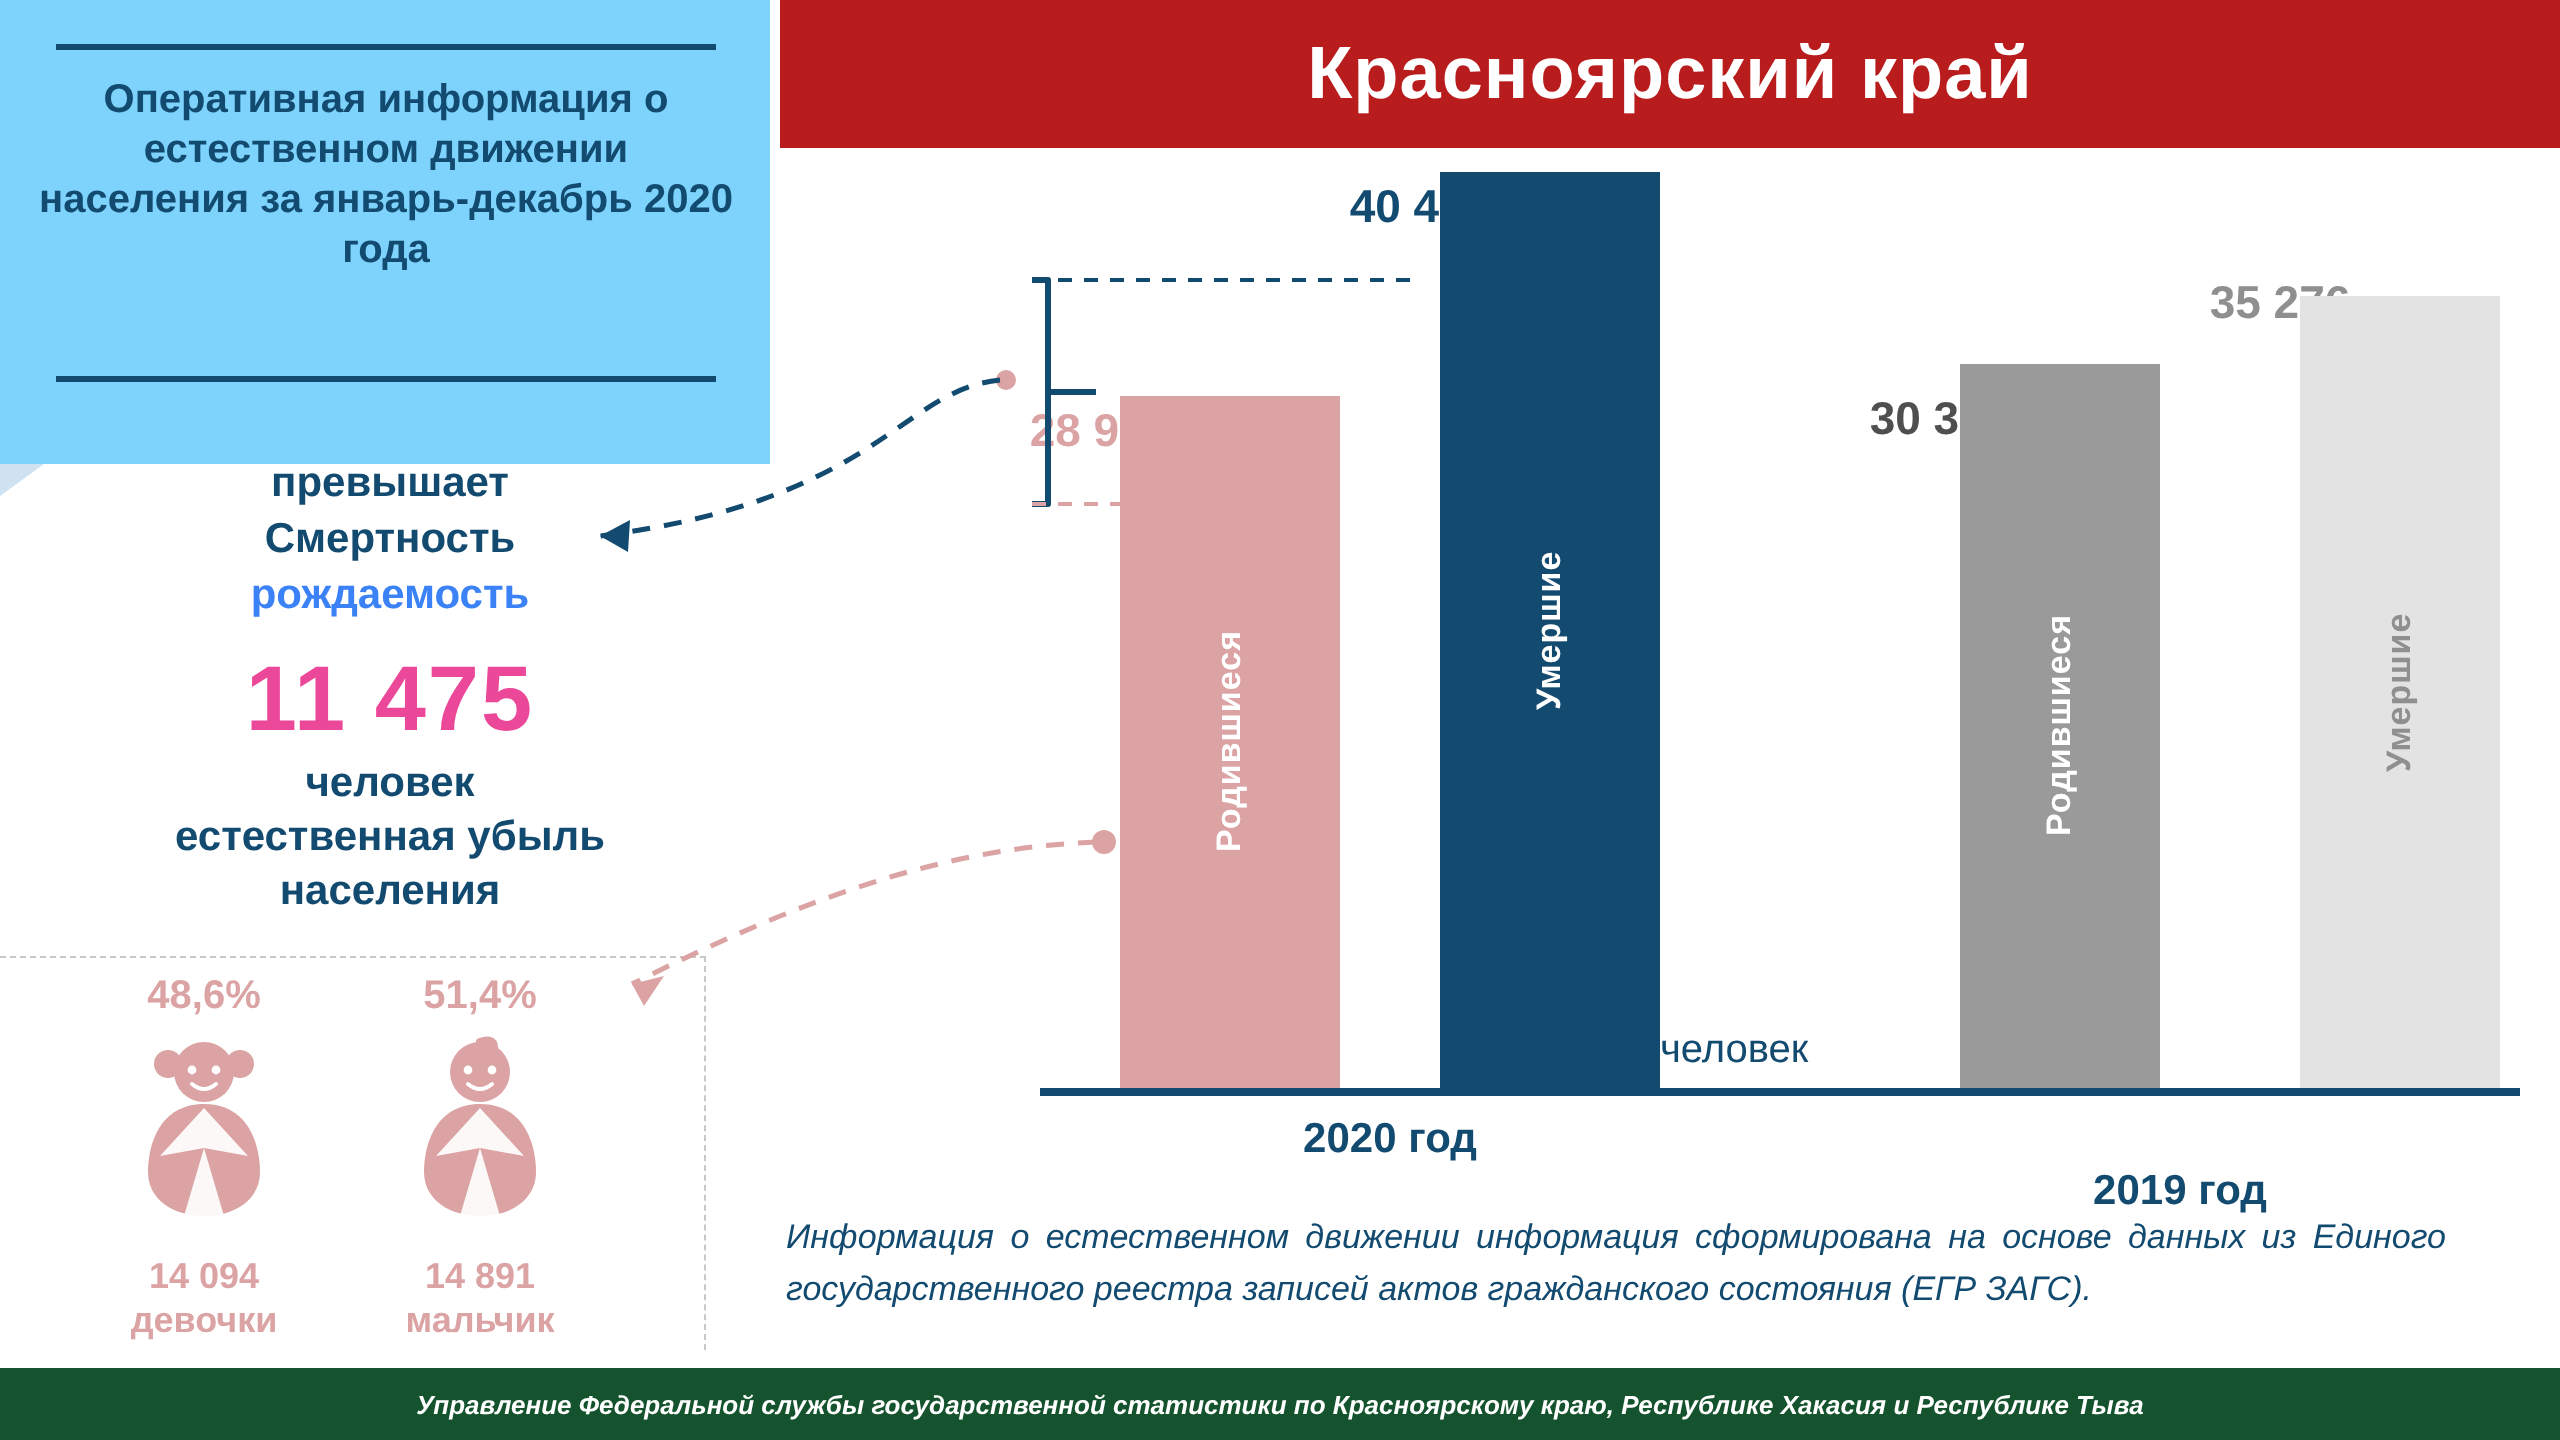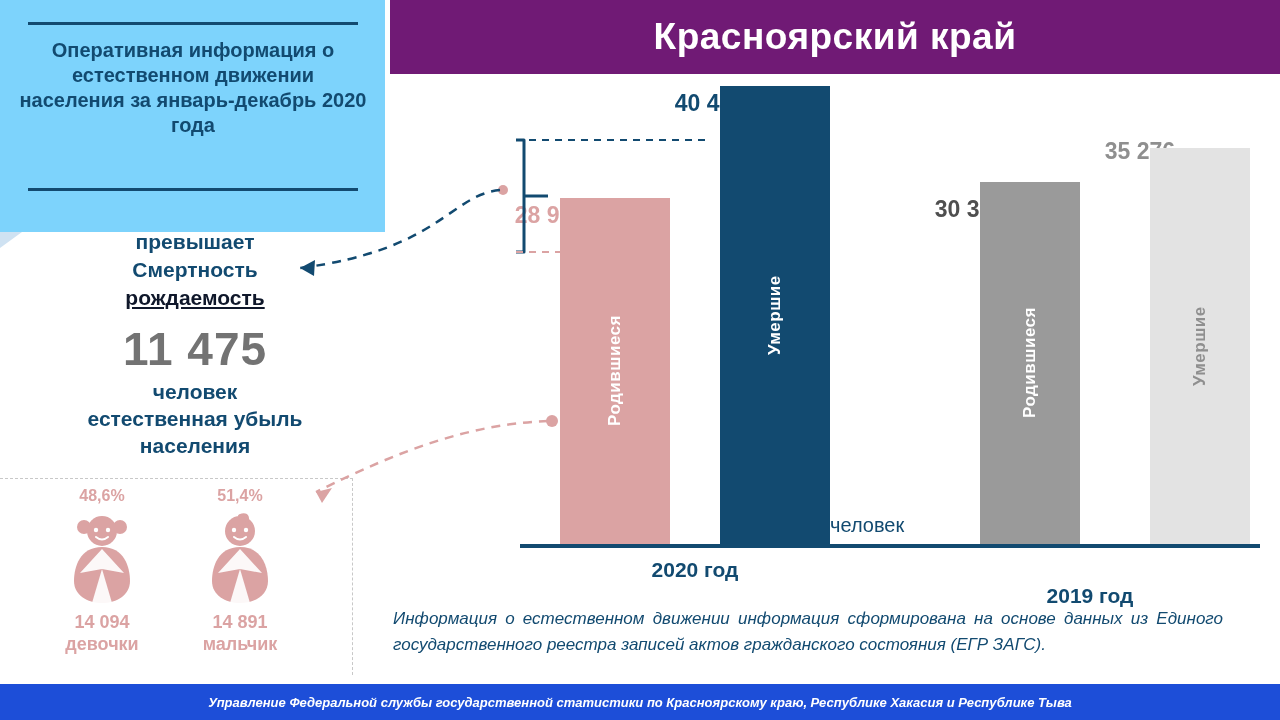--- a/index.html
+++ b/index.html
@@ -22,7 +22,7 @@
     top: 0;
     width: 890px;
     height: 74px;
-    background: #701a75;
+    background: #b91c1c;
   }
   .header-title {
     position: absolute;

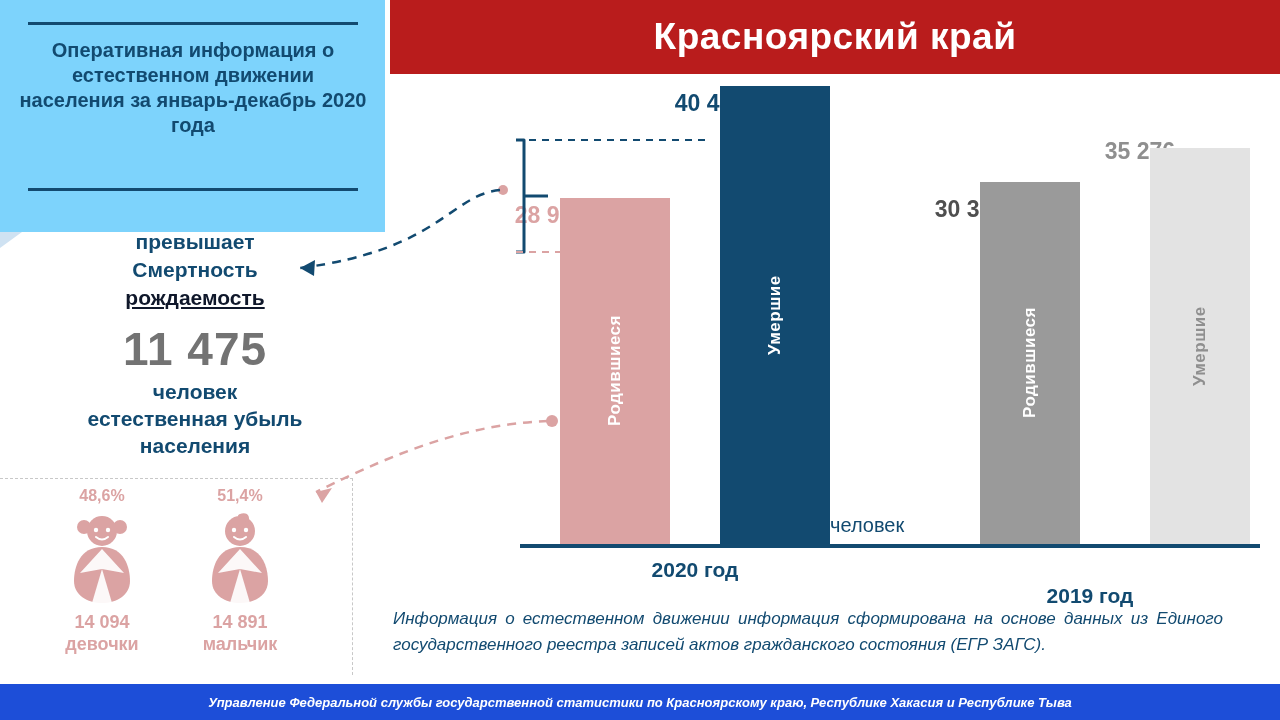--- a/index.html
+++ b/index.html
@@ -90,8 +90,7 @@
     line-height: 28px;
   }
   .mortality-block .pink {
-    color: #0f172a;
-    text-decoration: underline;
+    color: #3b82f6;
   }
   .big-number {
     position: absolute;

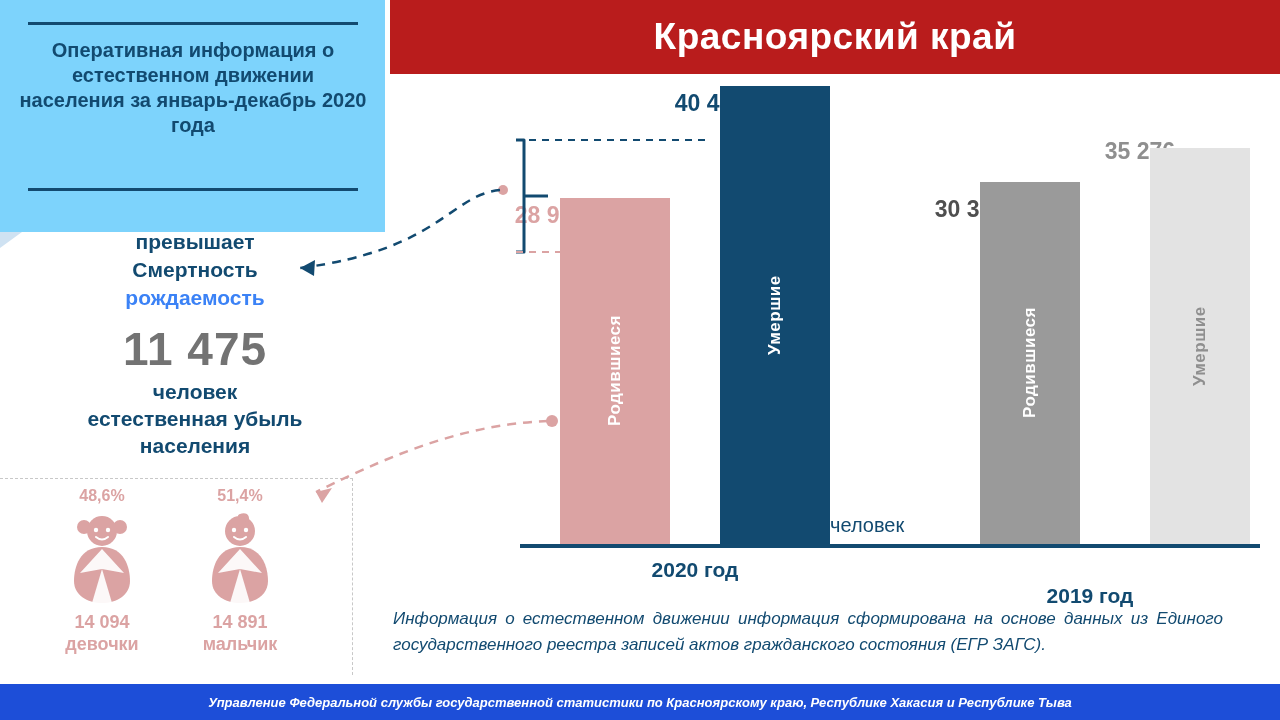--- a/index.html
+++ b/index.html
@@ -98,7 +98,7 @@
     top: 322px;
     width: 350px;
     text-align: center;
-    color: #737373;
+    color: #ec4899;
     font-size: 46px;
     font-weight: bold;
     letter-spacing: 1px;

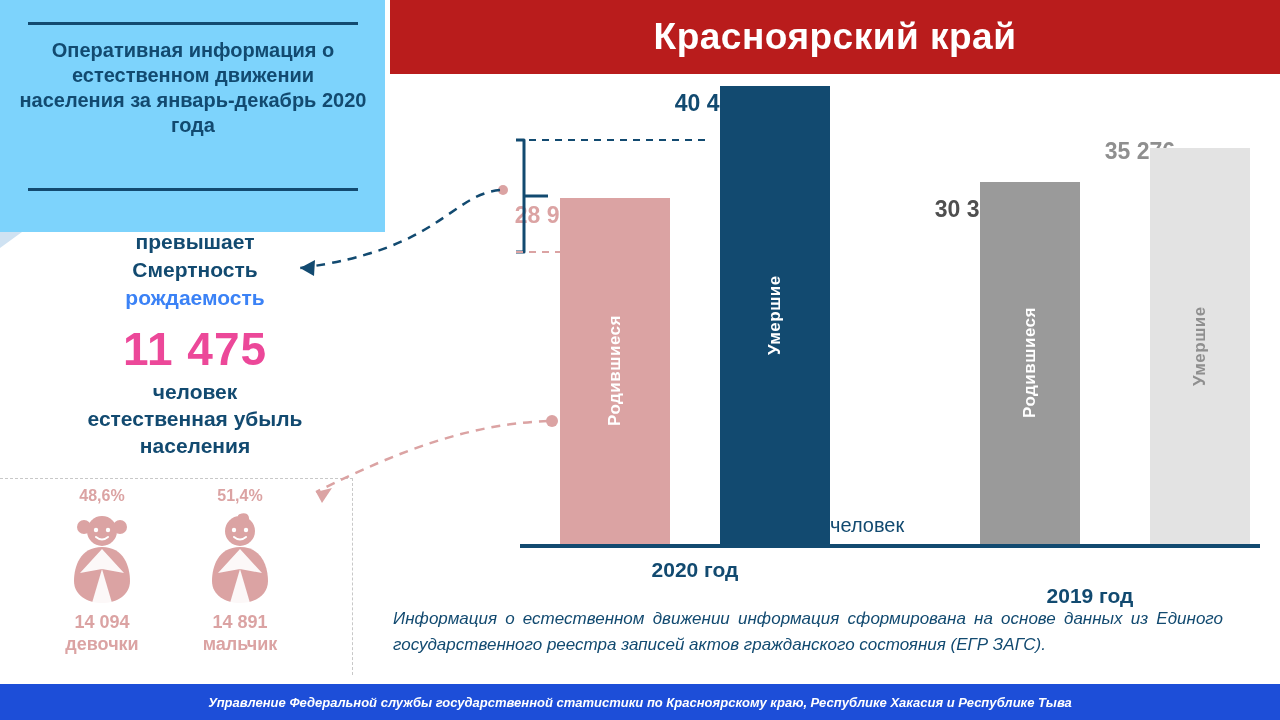--- a/index.html
+++ b/index.html
@@ -135,7 +135,7 @@
   .baby.boy  { left: 170px; }
   .baby-pct {
     color: #dba3a3;
-    font-size: 16px;
+    font-size: 20px;
     font-weight: bold;
     margin-top: 8px;
   }

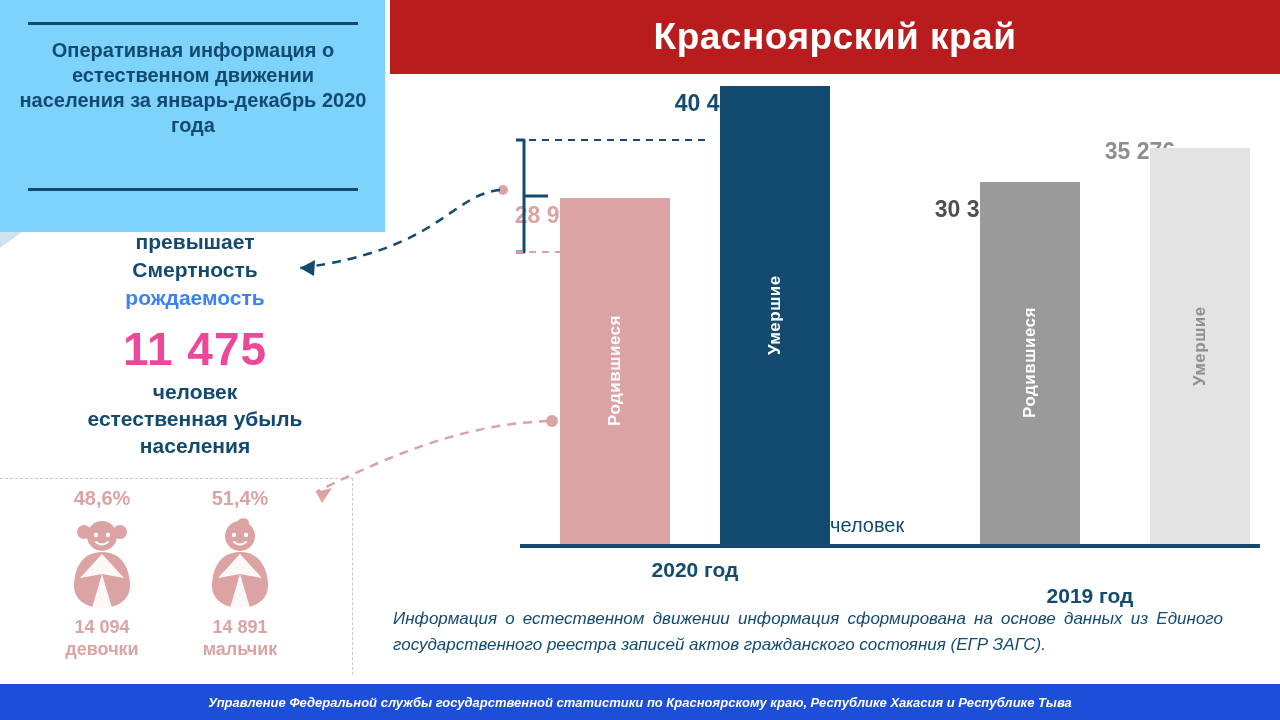--- a/index.html
+++ b/index.html
@@ -149,7 +149,7 @@
     font-size: 18px;
     font-weight: bold;
     line-height: 22px;
-    margin-top: 8px;
+    margin-top: 19px;
   }
 
   

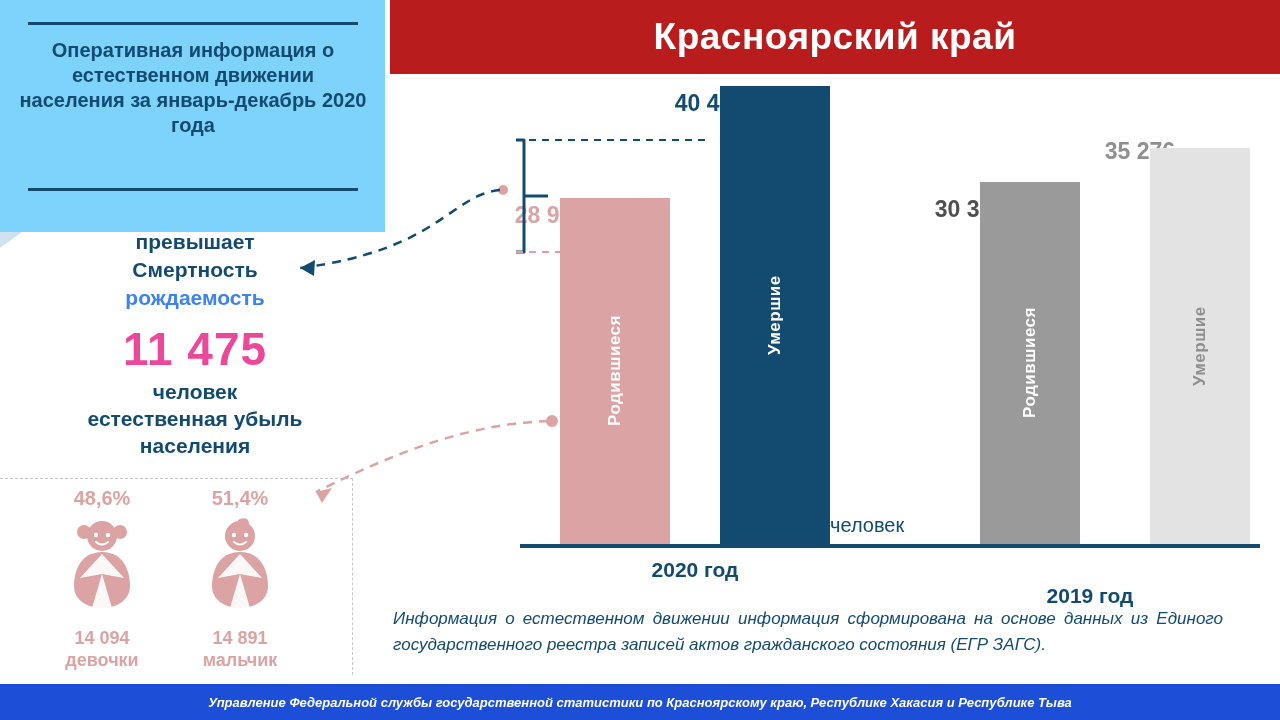--- a/index.html
+++ b/index.html
@@ -233,7 +233,7 @@
     bottom: 0;
     width: 1280px;
     height: 36px;
-    background: #1d4ed8;
+    background: #14532d;
     color: #ffffff;
     font-size: 13px;
     font-weight: bold;

